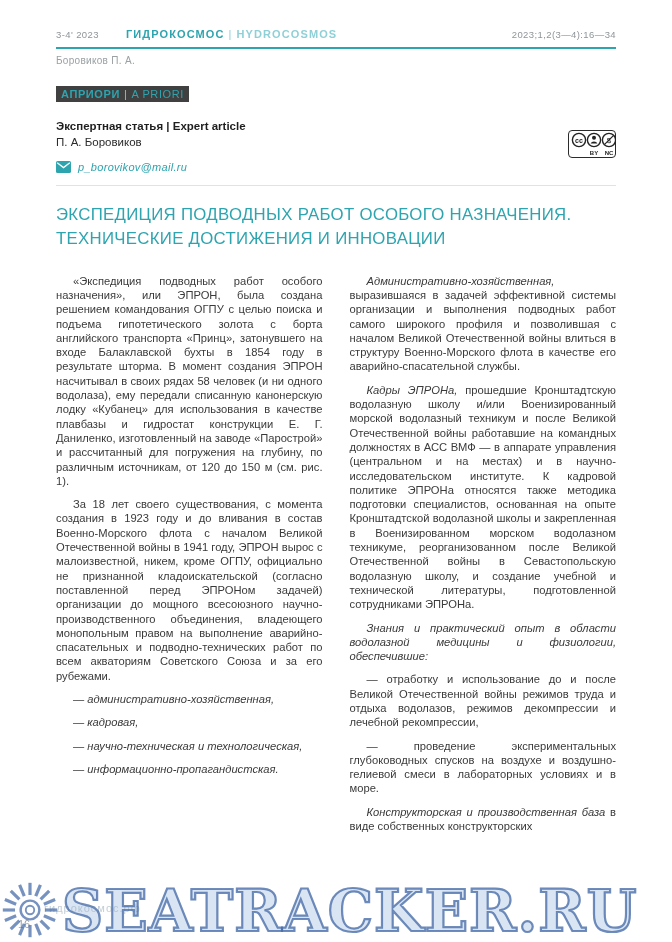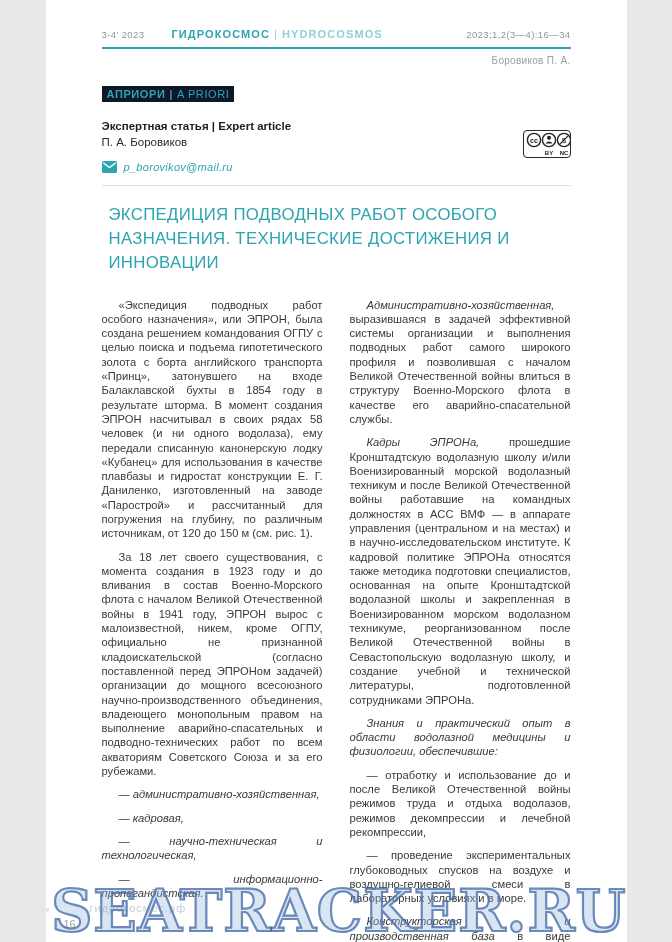--- a/index.html
+++ b/index.html
@@ -6,7 +6,7 @@
   html,body { background:#e8e8e8; }
   body { font-family:"Liberation Sans", sans-serif; }
   .page {
-    position:relative; width:581px; height:942px; margin:0 auto;
+    position:relative; width:672px; height:942px; margin:0 auto;
     background:#ffffff; overflow:hidden;
     padding:28px 56px 0 56px;
   }

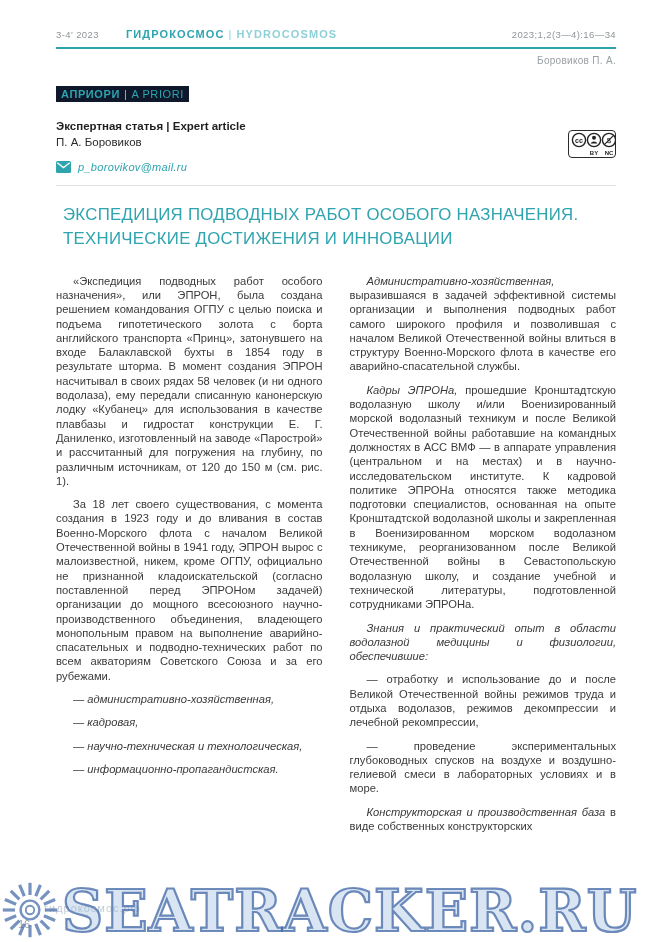--- a/index.html
+++ b/index.html
@@ -20,7 +20,7 @@
   .spacer { flex:1; }
   .citation { color:#8f9598; }
   .head-rule { margin-top:7px; border-top:2px solid #2ea4af; }
-  .running-author { margin-top:6px; text-align:right; font-size:10px; color:#9aa0a3; letter-spacing:.3px; }
+  .running-author { margin-top:6px; font-size:10px; color:#9aa0a3; letter-spacing:.3px; }
   
   .rubric { display:inline-block; margin-top:20px; background:#0f172a; color:#2ea4af;
             font-size:11px; padding:2px 5px; letter-spacing:.6px; }

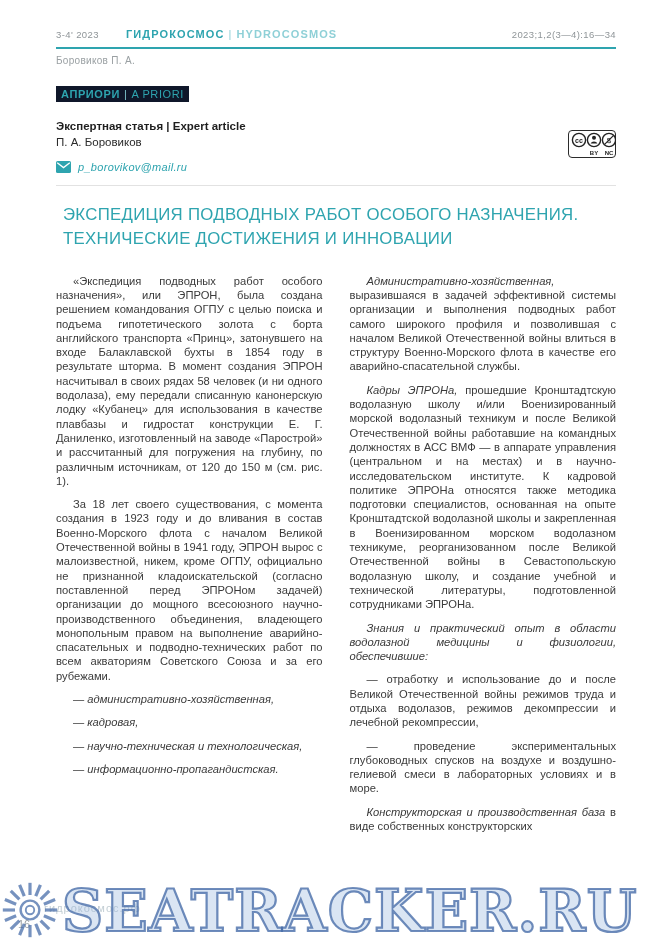--- a/index.html
+++ b/index.html
@@ -22,7 +22,7 @@
   .head-rule { margin-top:7px; border-top:2px solid #2ea4af; }
   .running-author { margin-top:6px; font-size:10px; color:#9aa0a3; letter-spacing:.3px; }
   
-  .rubric { display:inline-block; margin-top:20px; background:#0f172a; color:#2ea4af;
+  .rubric { display:inline-block; margin-top:20px; background:#404040; color:#2ea4af;
             font-size:11px; padding:2px 5px; letter-spacing:.6px; }
   .rubric .ru { font-weight:bold; }
   .rubric .sep { margin:0 4px; color:#7fc6ce; }

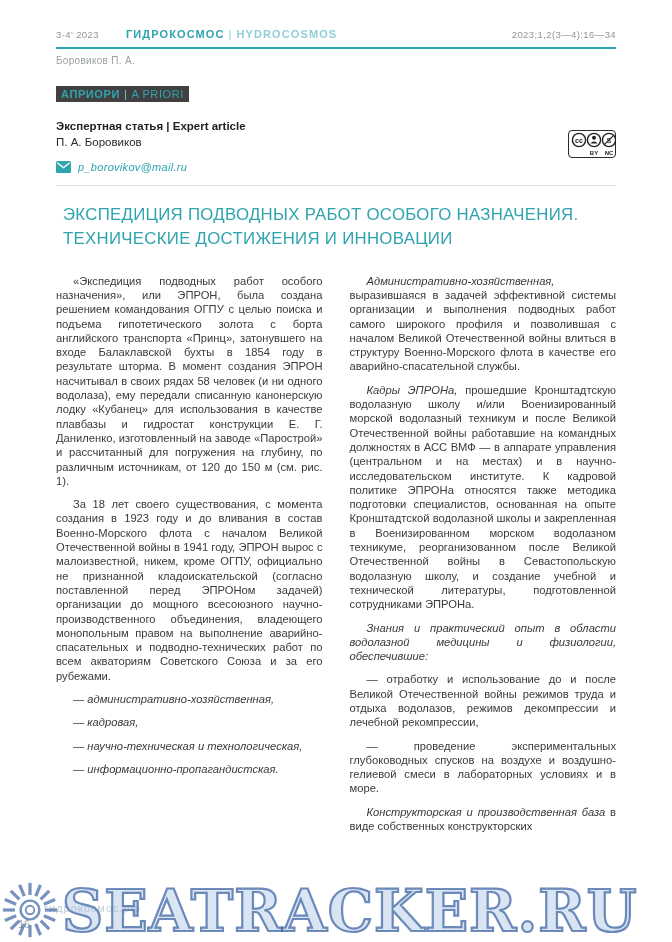--- a/index.html
+++ b/index.html
@@ -35,7 +35,7 @@
   .section-divider { margin-top:12px; border-top:1px solid #e2e2e2; }
   
   .article-title { margin-top:17px; font-size:16.8px; line-height:1.42; color:#2ea4af;
-                   font-weight:500; letter-spacing:.3px; text-transform:uppercase;margin-left:7px; }
+                   font-weight:500; letter-spacing:.3px; text-transform:uppercase; }
   
   .body-cols { margin-top:23px; display:flex; gap:27px; }
   .col { flex:1; min-width:0; }

